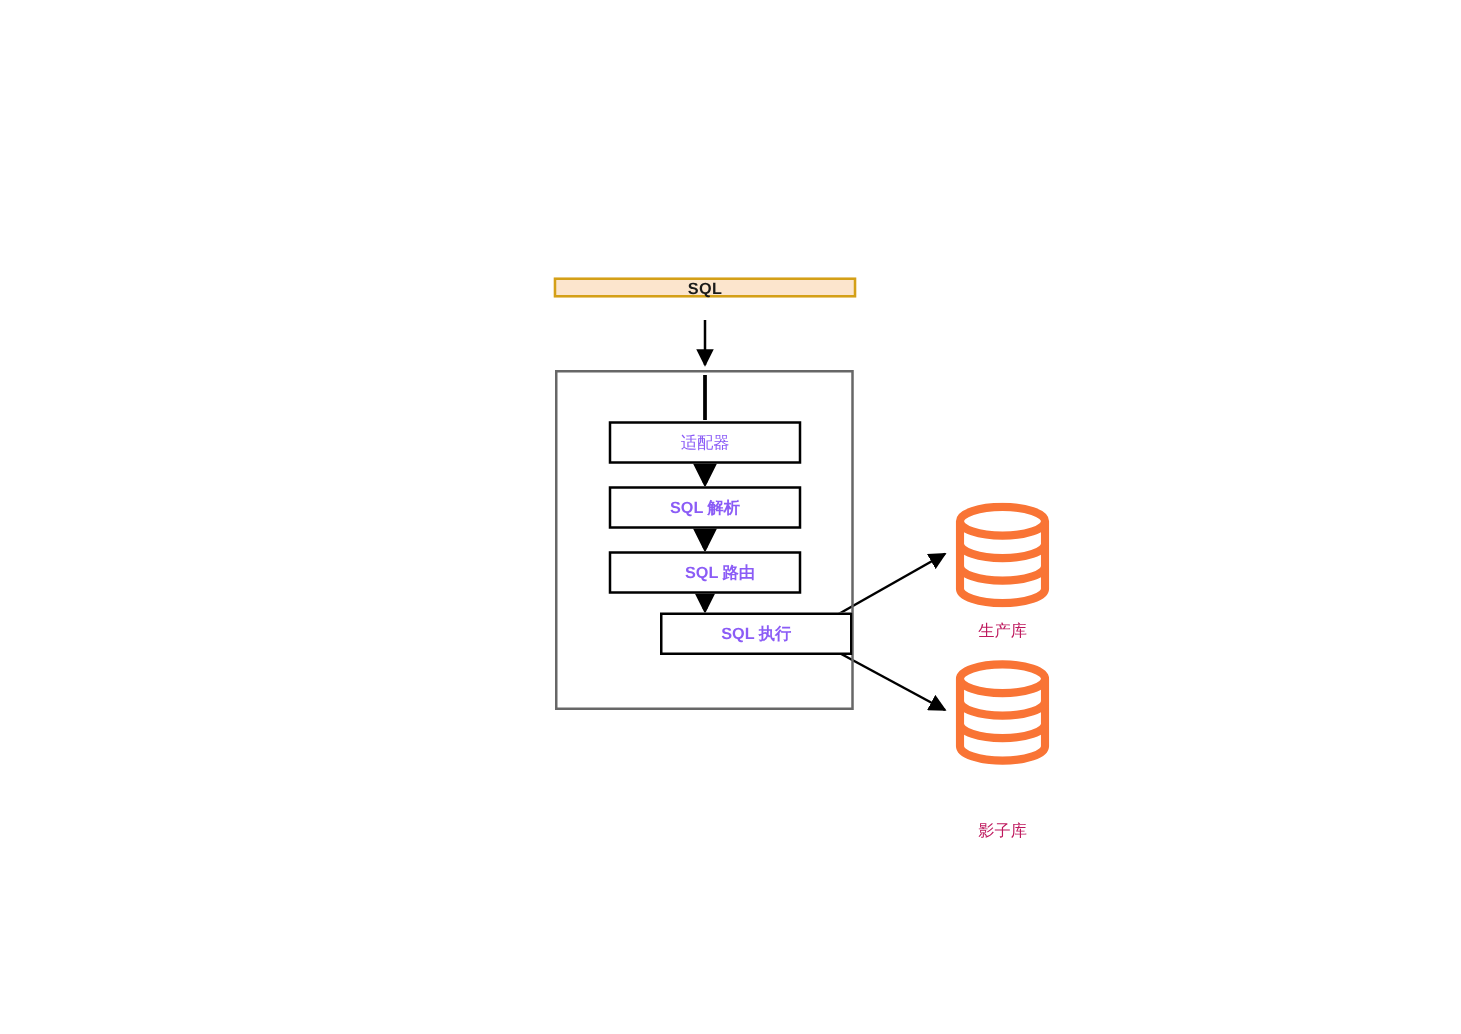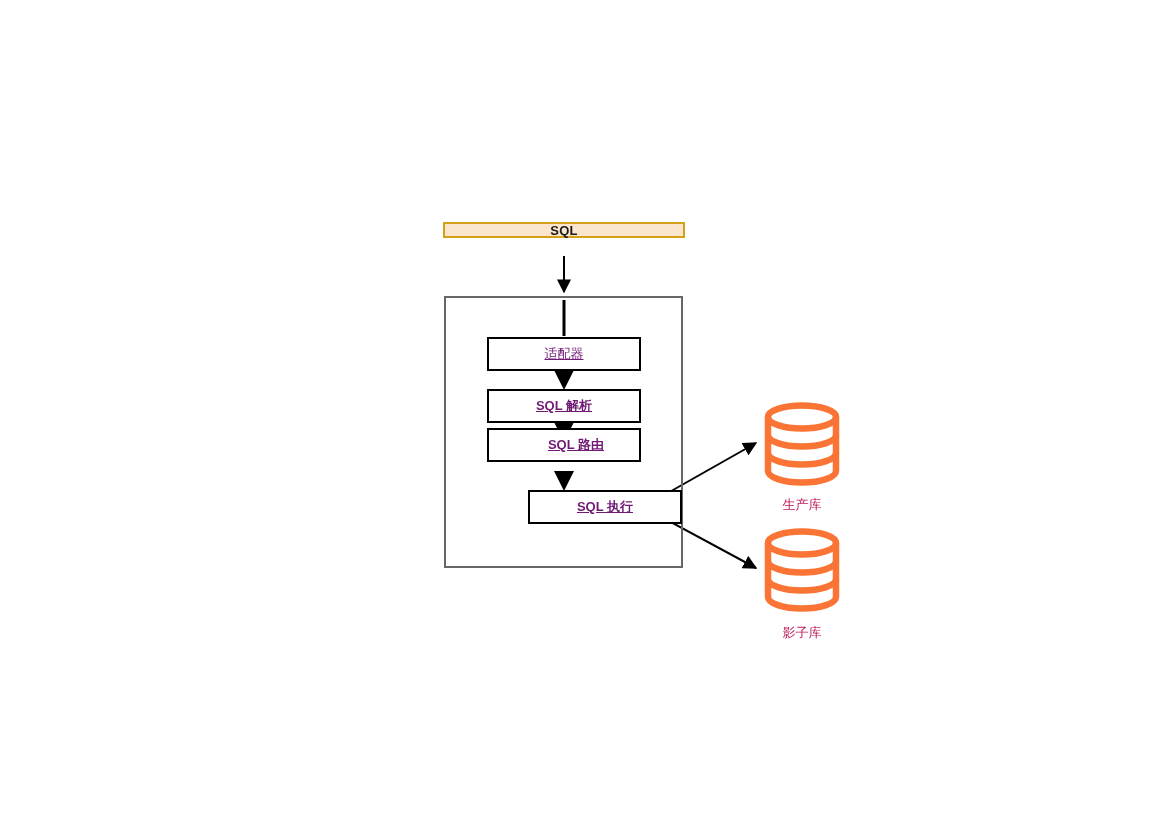--- a/index.html
+++ b/index.html
@@ -67,9 +67,8 @@
     align-items: center;
     justify-content: center;
     font-size: 13px;
-    color: #701a75;
+    color: #8b5cf6;
     white-space: nowrap;
-    text-decoration: underline;
   }
   .stage.bold { font-weight: bold; }
   .stage-adapter  { top: 337px; }

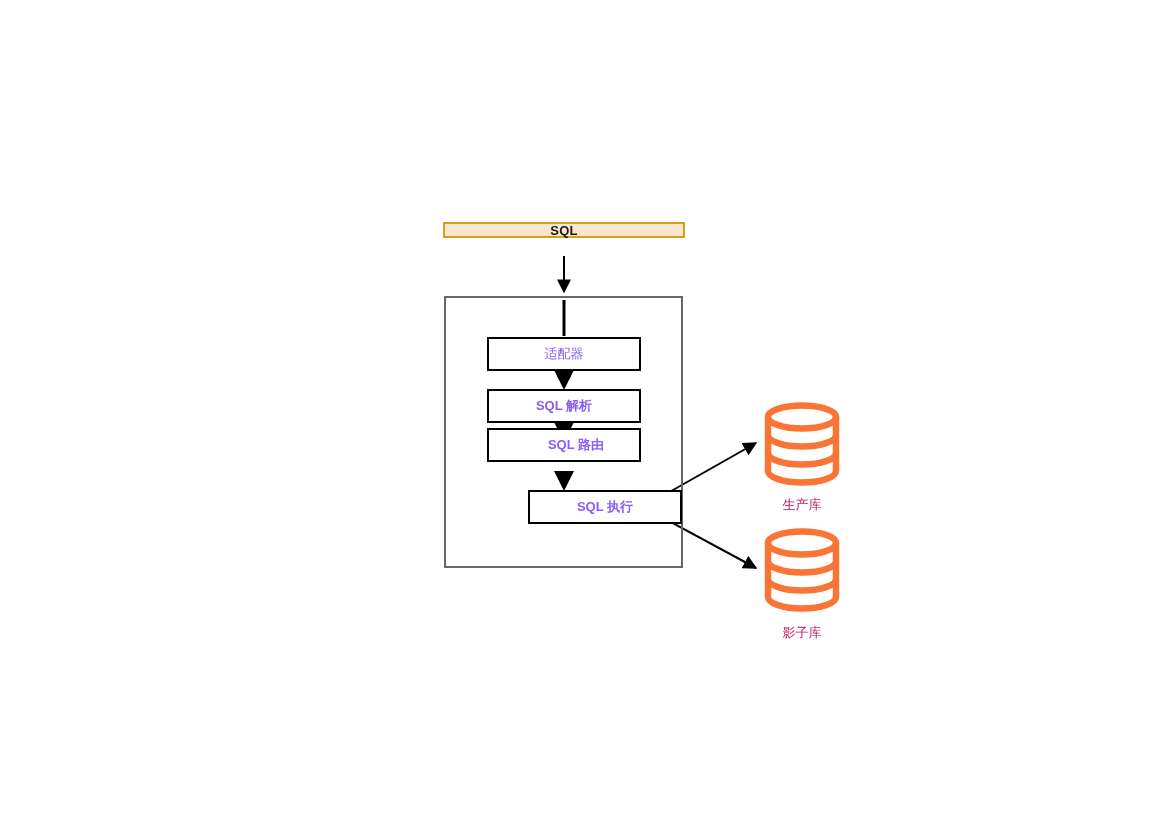--- a/index.html
+++ b/index.html
@@ -73,7 +73,7 @@
   .stage.bold { font-weight: bold; }
   .stage-adapter  { top: 337px; }
   .stage-parse    { top: 389px; }
-  .stage-route    { top: 428px; padding-left: 24px; }
+  .stage-route    { top: 441px; padding-left: 24px; }
   .stage-execute  { top: 490px; margin-left: 41px; }
 
   

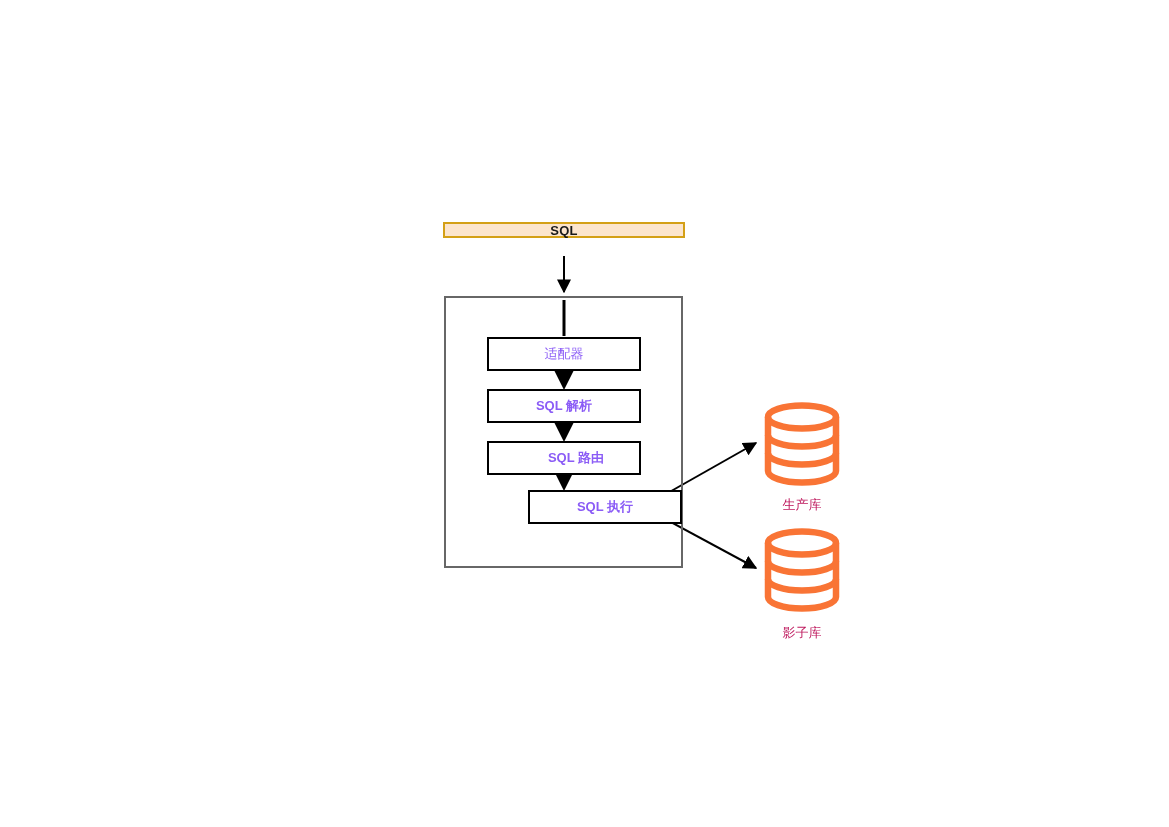--- a/index.html
+++ b/index.html
@@ -94,7 +94,7 @@
     white-space: nowrap;
   }
   .db-label-prod   { left: 722px; top: 496px; }
-  .db-label-shadow { left: 722px; top: 624px; }
+  .db-label-shadow { left: 722px; top: 656px; }
 </style>
 </head>
 <body>

